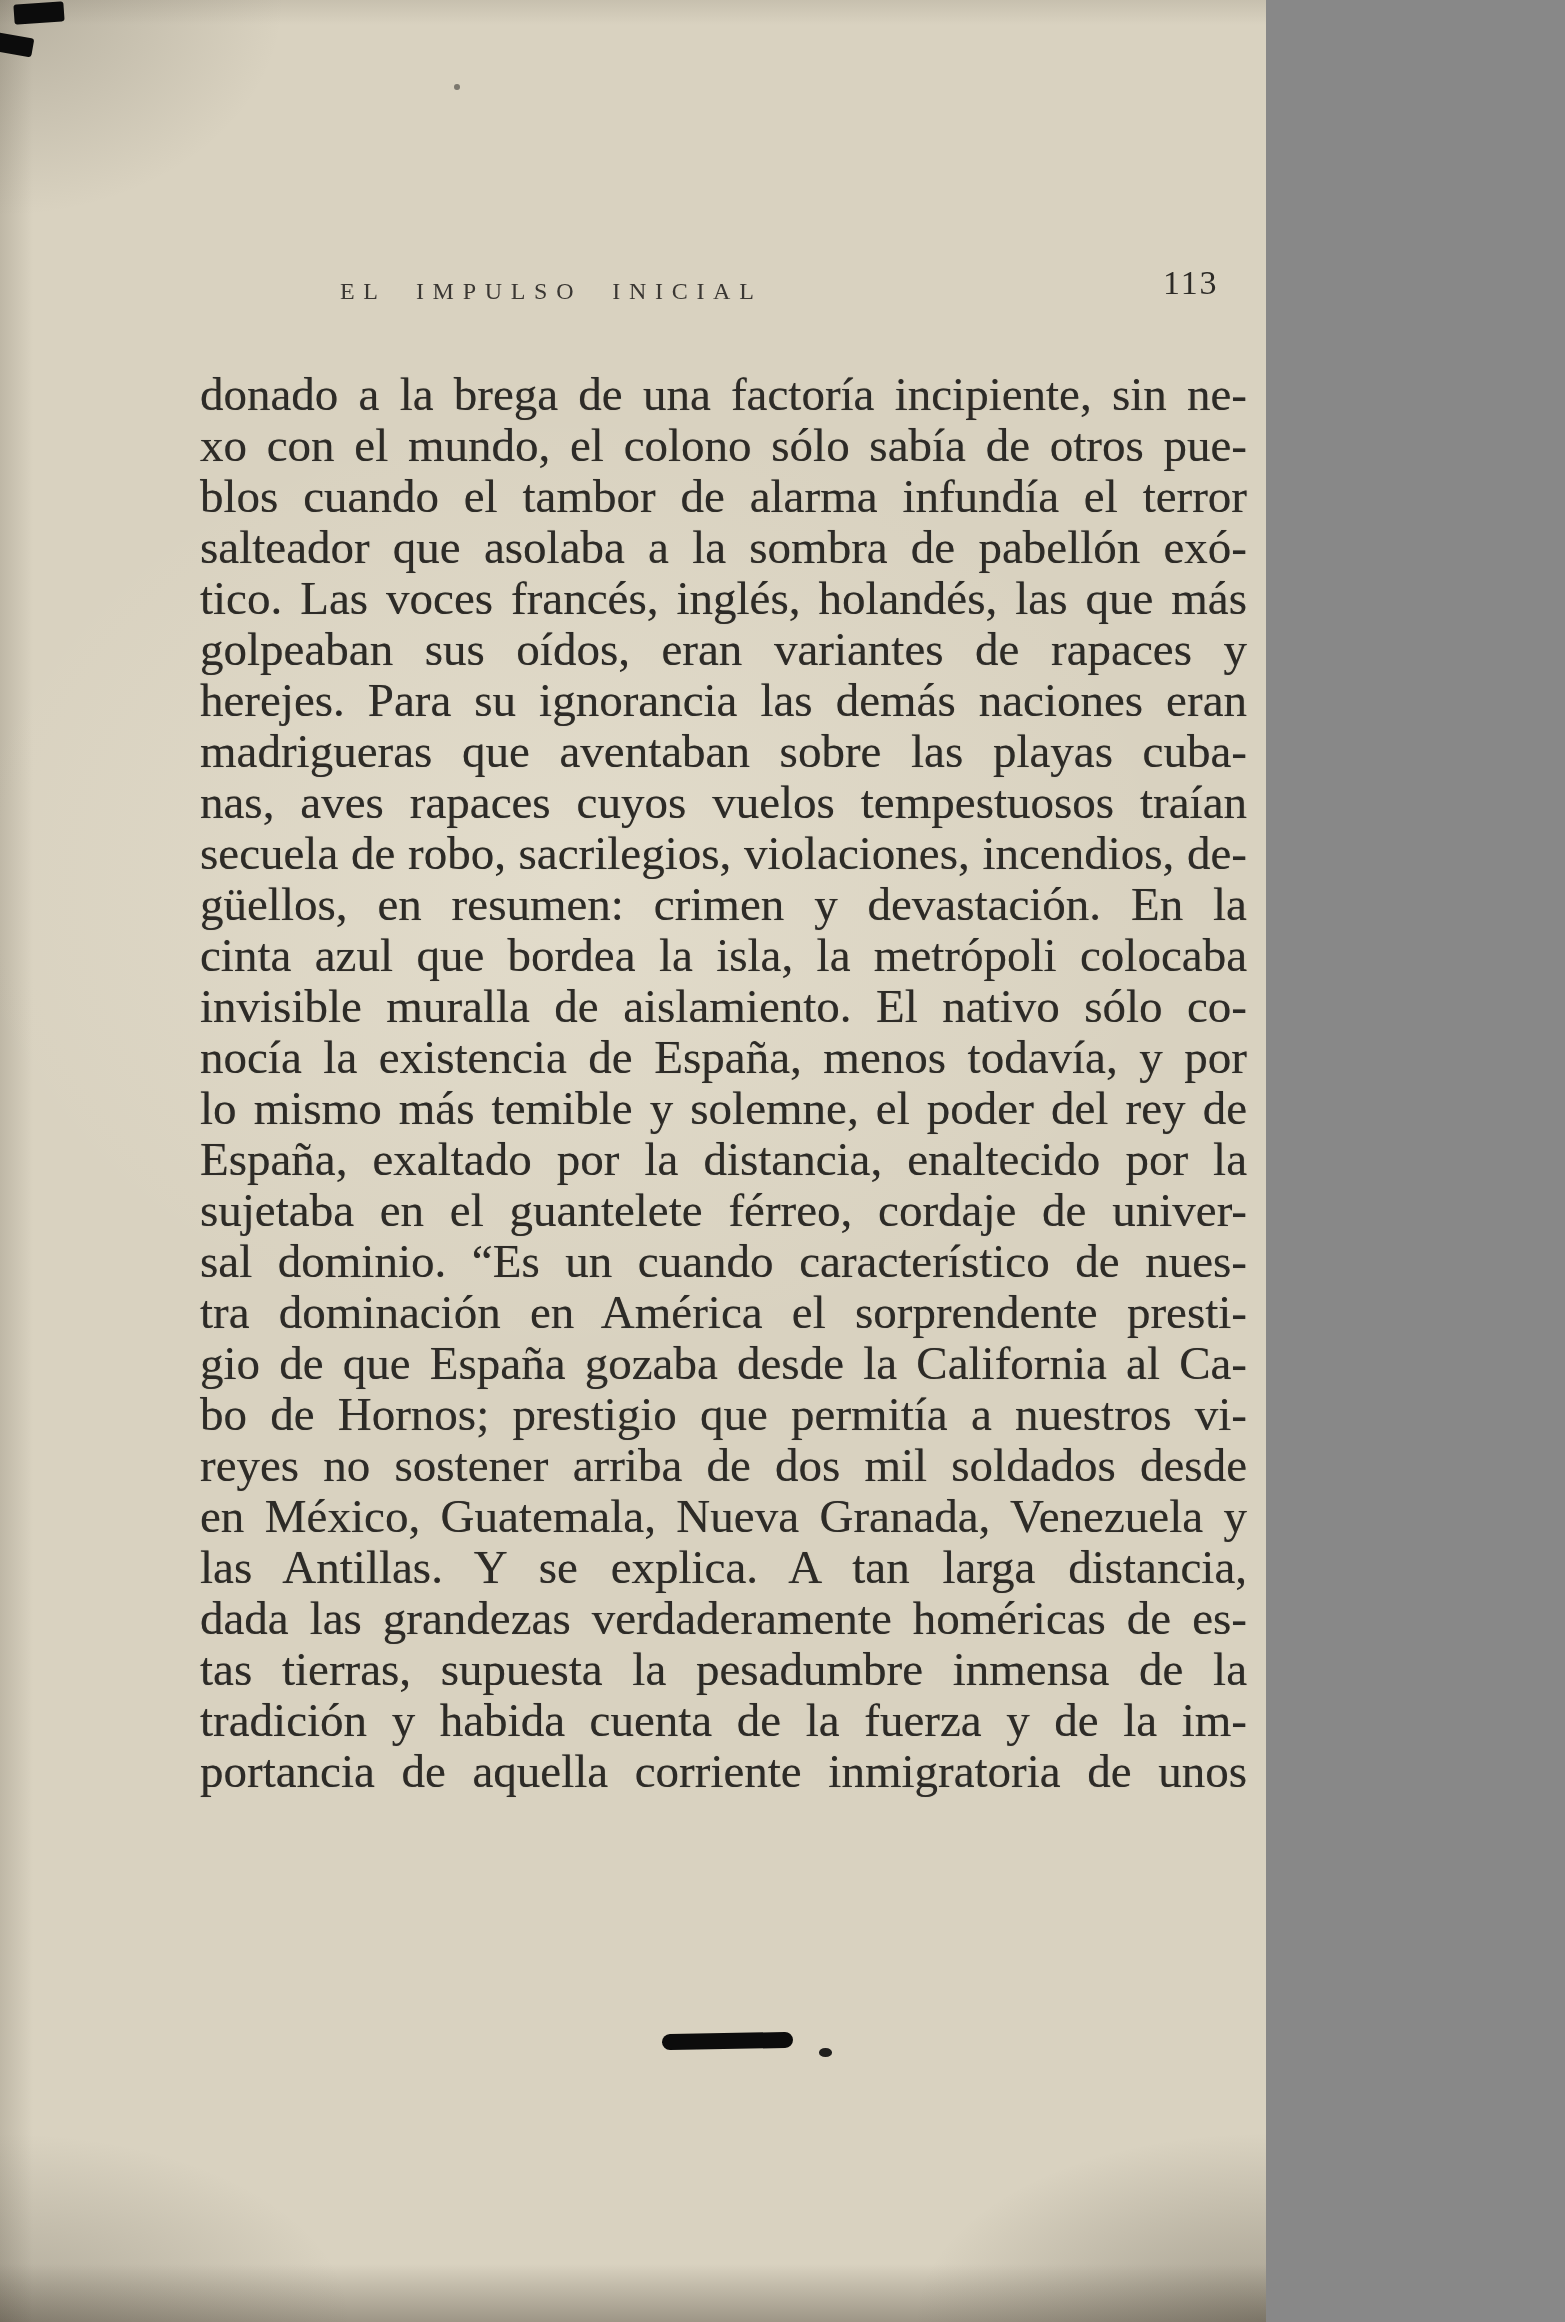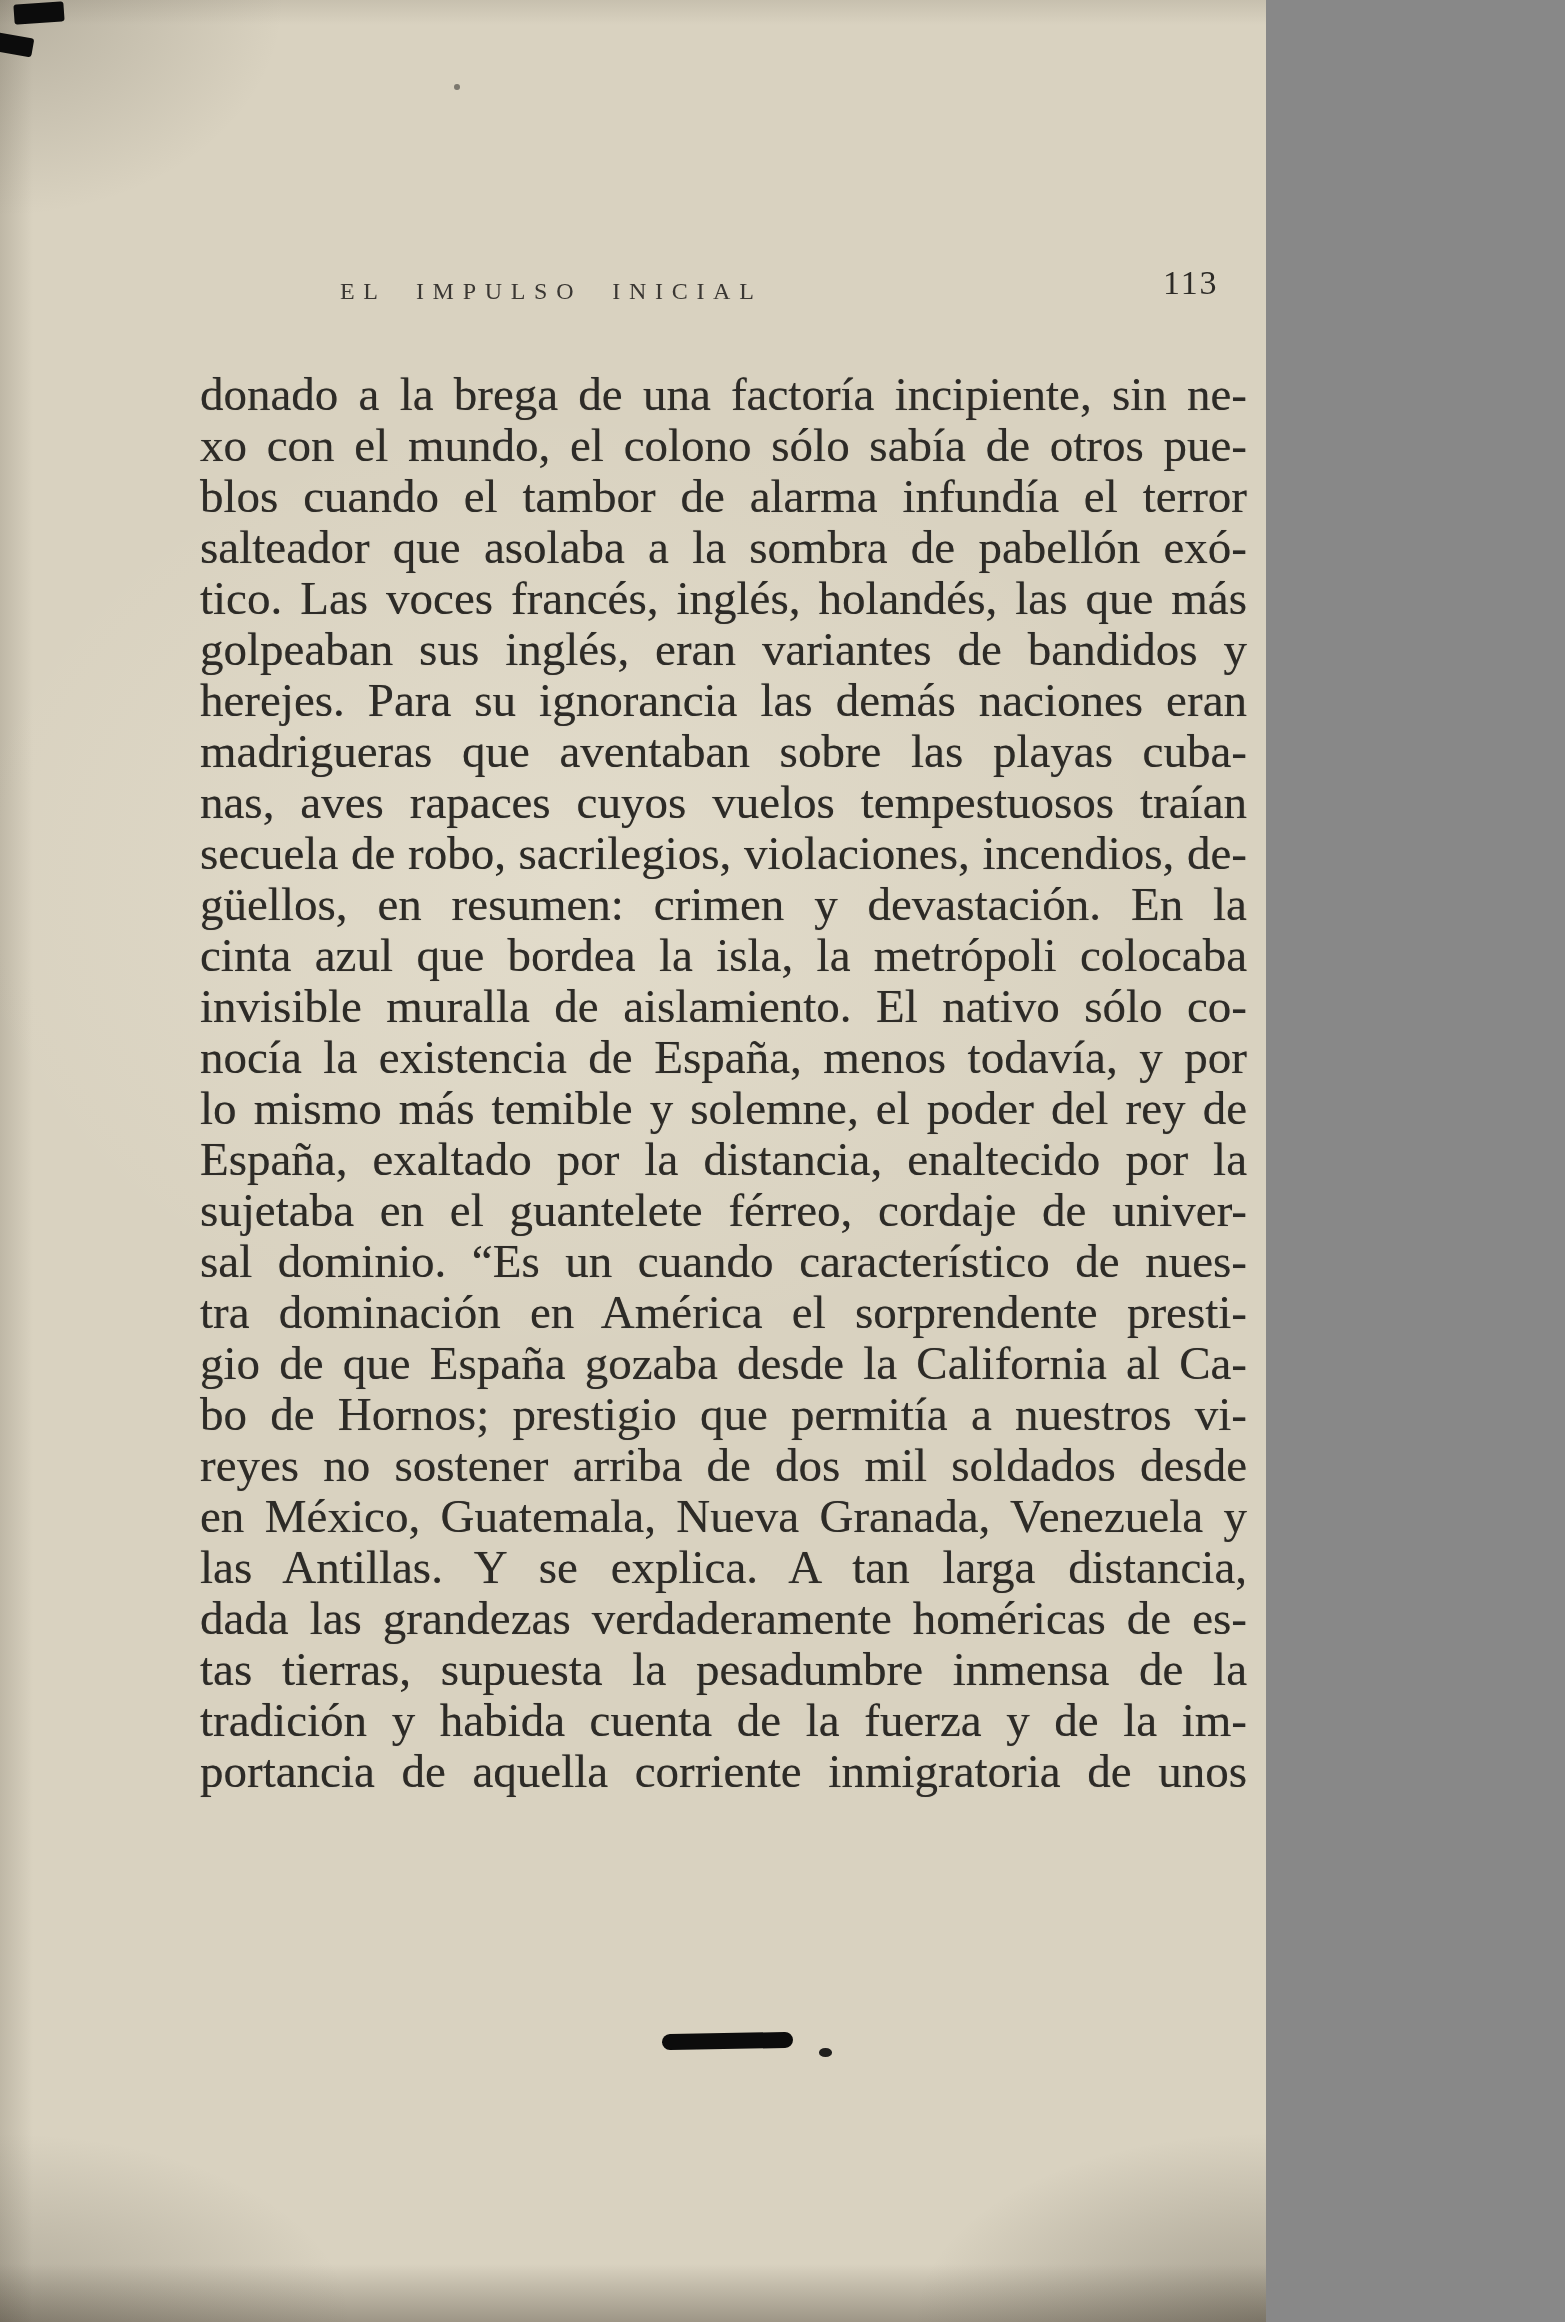--- a/index.html
+++ b/index.html
@@ -76,7 +76,7 @@
       <div class="line">blos cuando el tambor de alarma infundía el terror</div>
       <div class="line">salteador que asolaba a la sombra de pabellón exó-</div>
       <div class="line">tico. Las voces francés, inglés, holandés, las que más</div>
-      <div class="line">golpeaban sus inglés, eran variantes de bandidos y</div>
+      <div class="line">golpeaban sus oídos, eran variantes de rapaces y</div>
       <div class="line">herejes. Para su ignorancia las demás naciones eran</div>
       <div class="line">madrigueras que aventaban sobre las playas cuba-</div>
       <div class="line">nas, aves rapaces cuyos vuelos tempestuosos traían</div>

